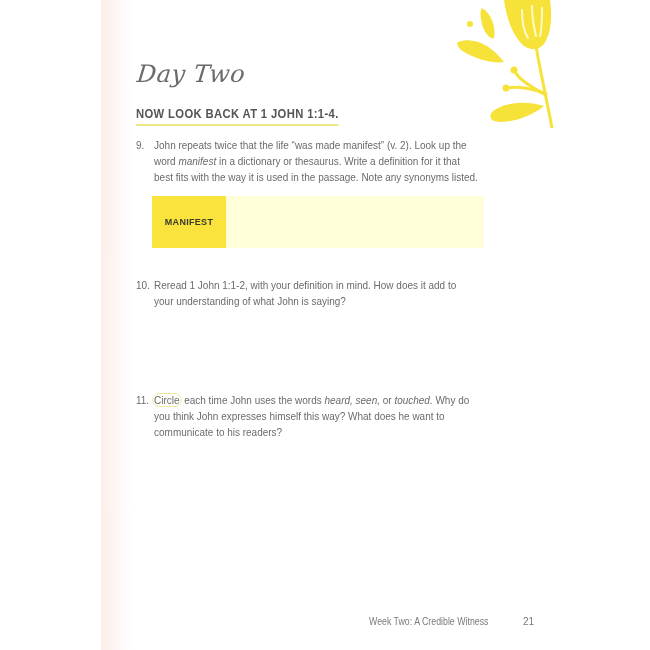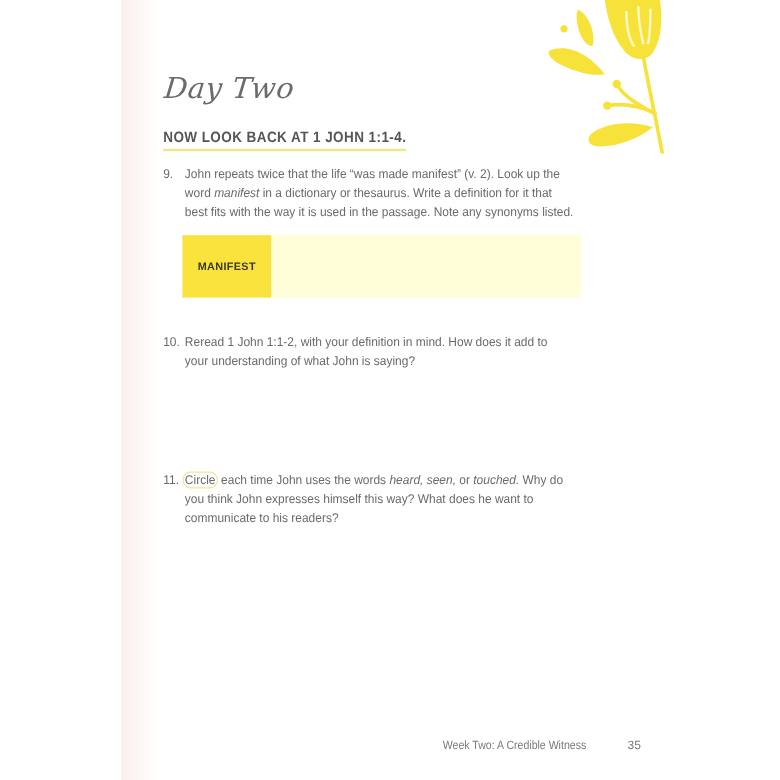--- a/index.html
+++ b/index.html
@@ -194,6 +194,6 @@
 </div>
 
 <div class="footer-title">Week Two: A Credible Witness</div>
-<div class="page-num">35</div>
+<div class="page-num">21</div>
 
 </body></html>

